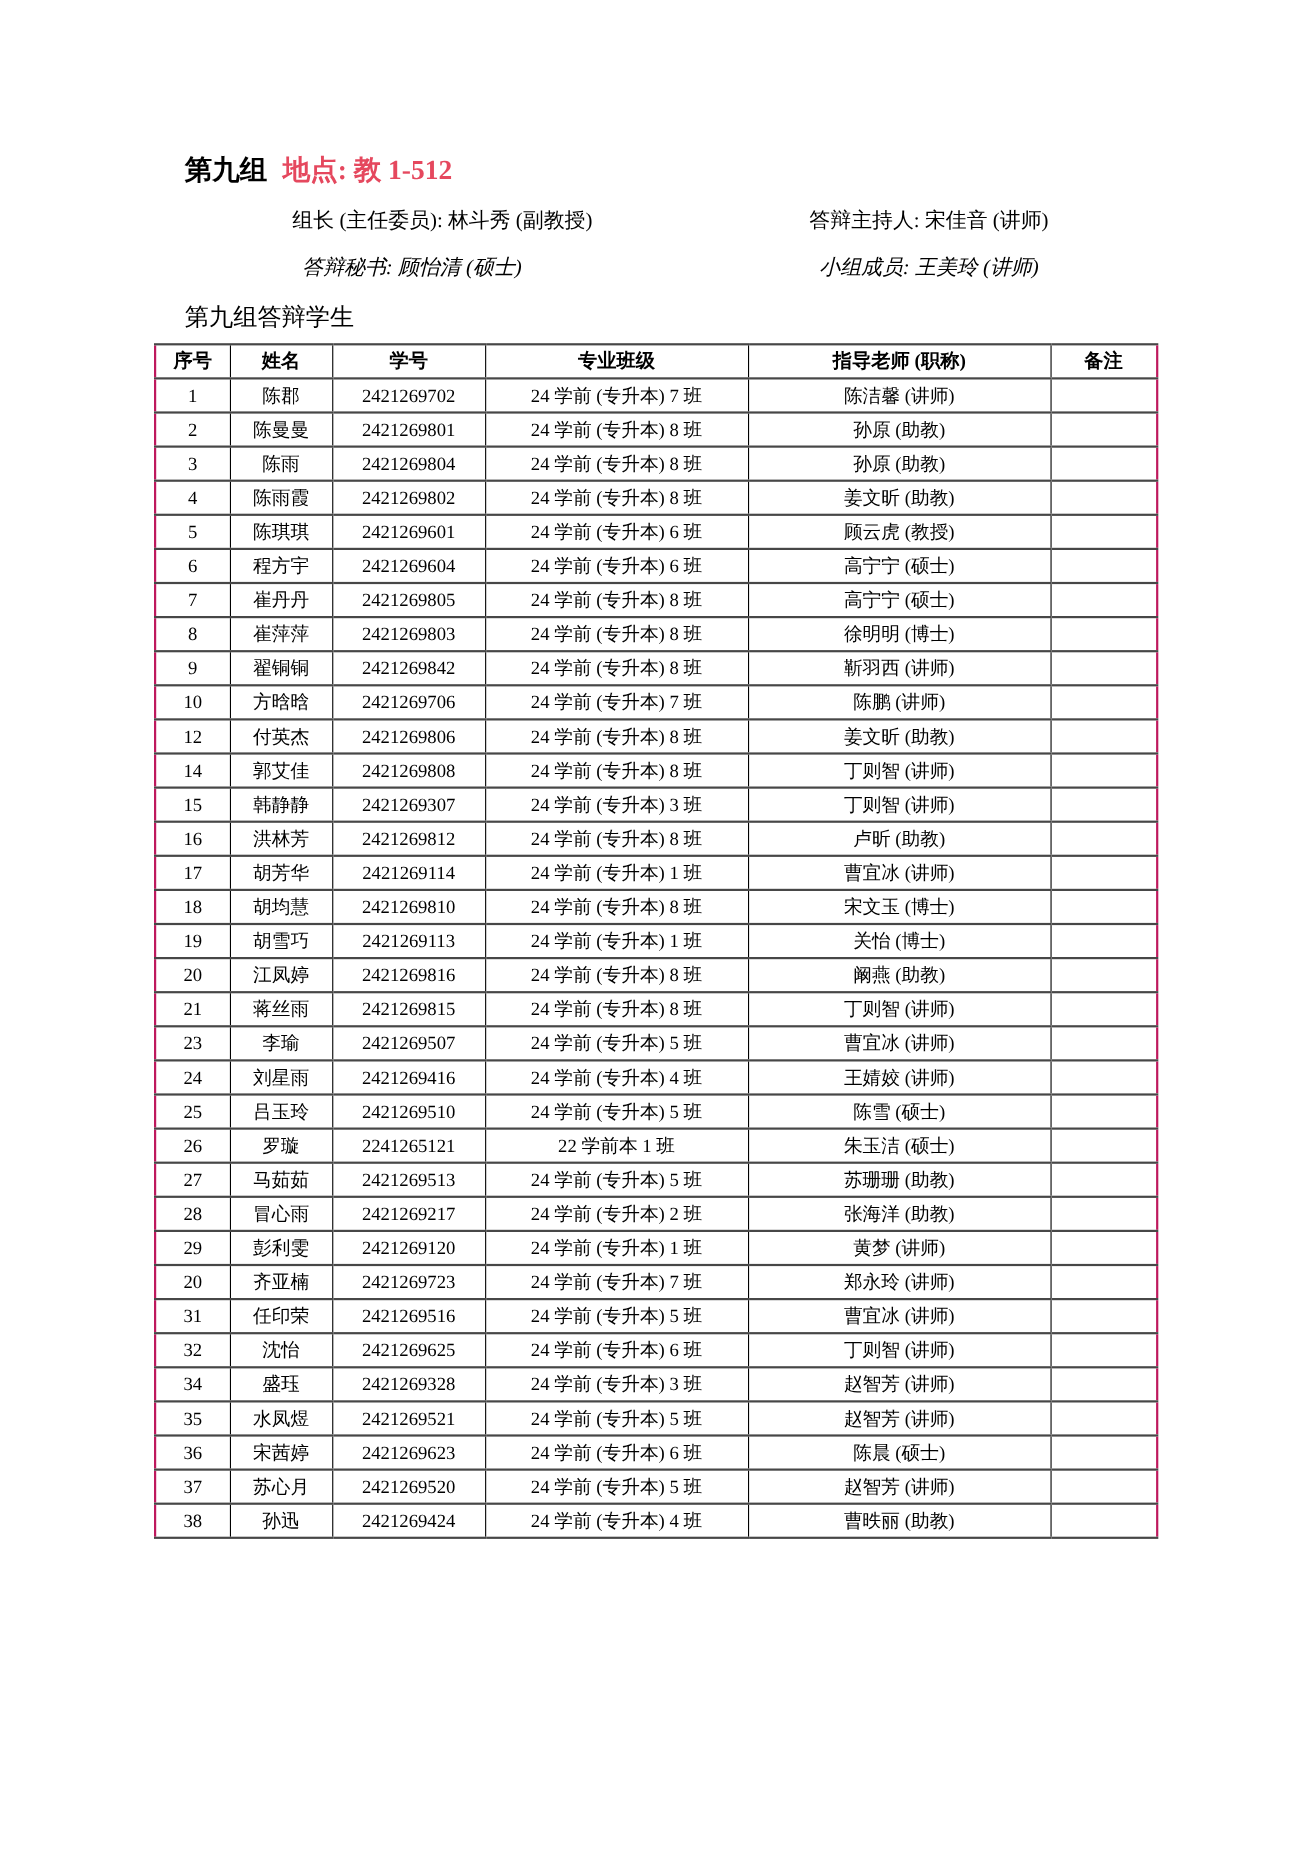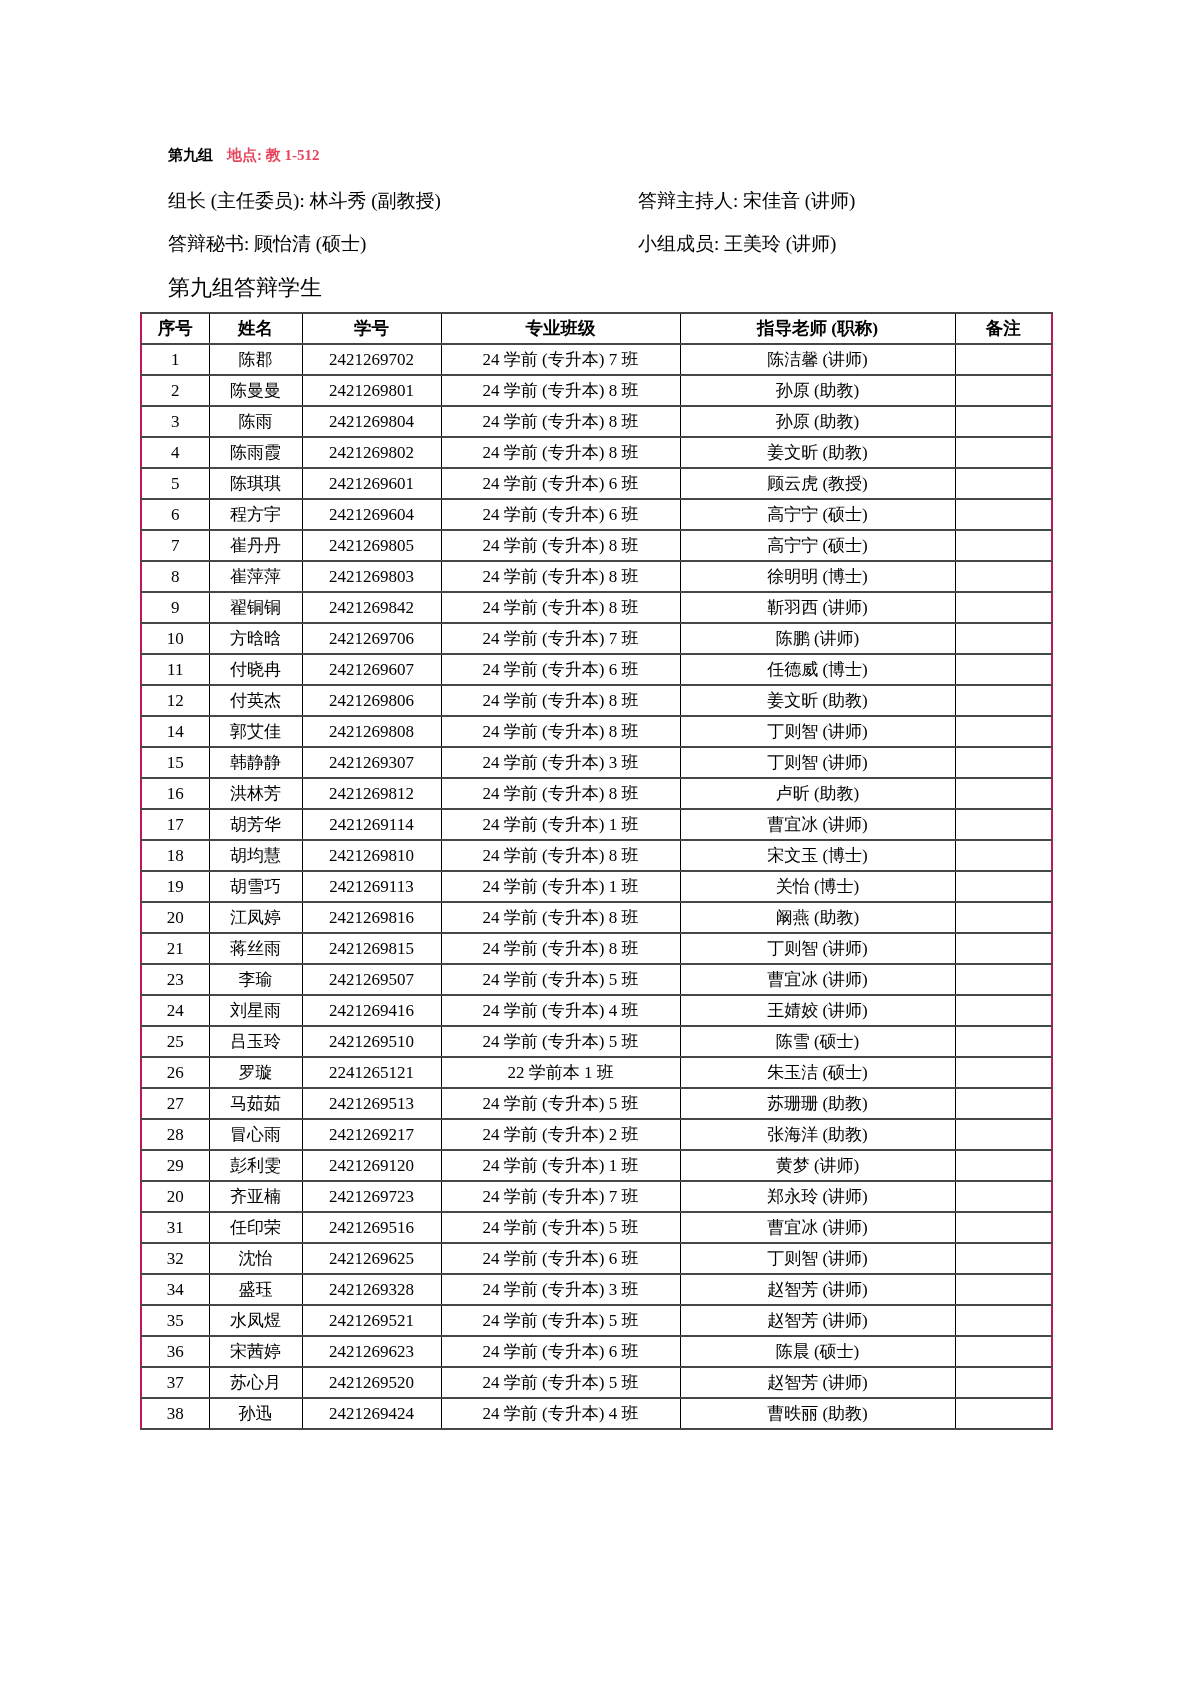--- a/index.html
+++ b/index.html
@@ -24,7 +24,7 @@
   }
   .headings { margin-left: 28px; }
   .title-line {
-    font-size: 15px;
+    font-size: 25px;
     font-weight: bold;
     height: 25px;
     line-height: 25px;

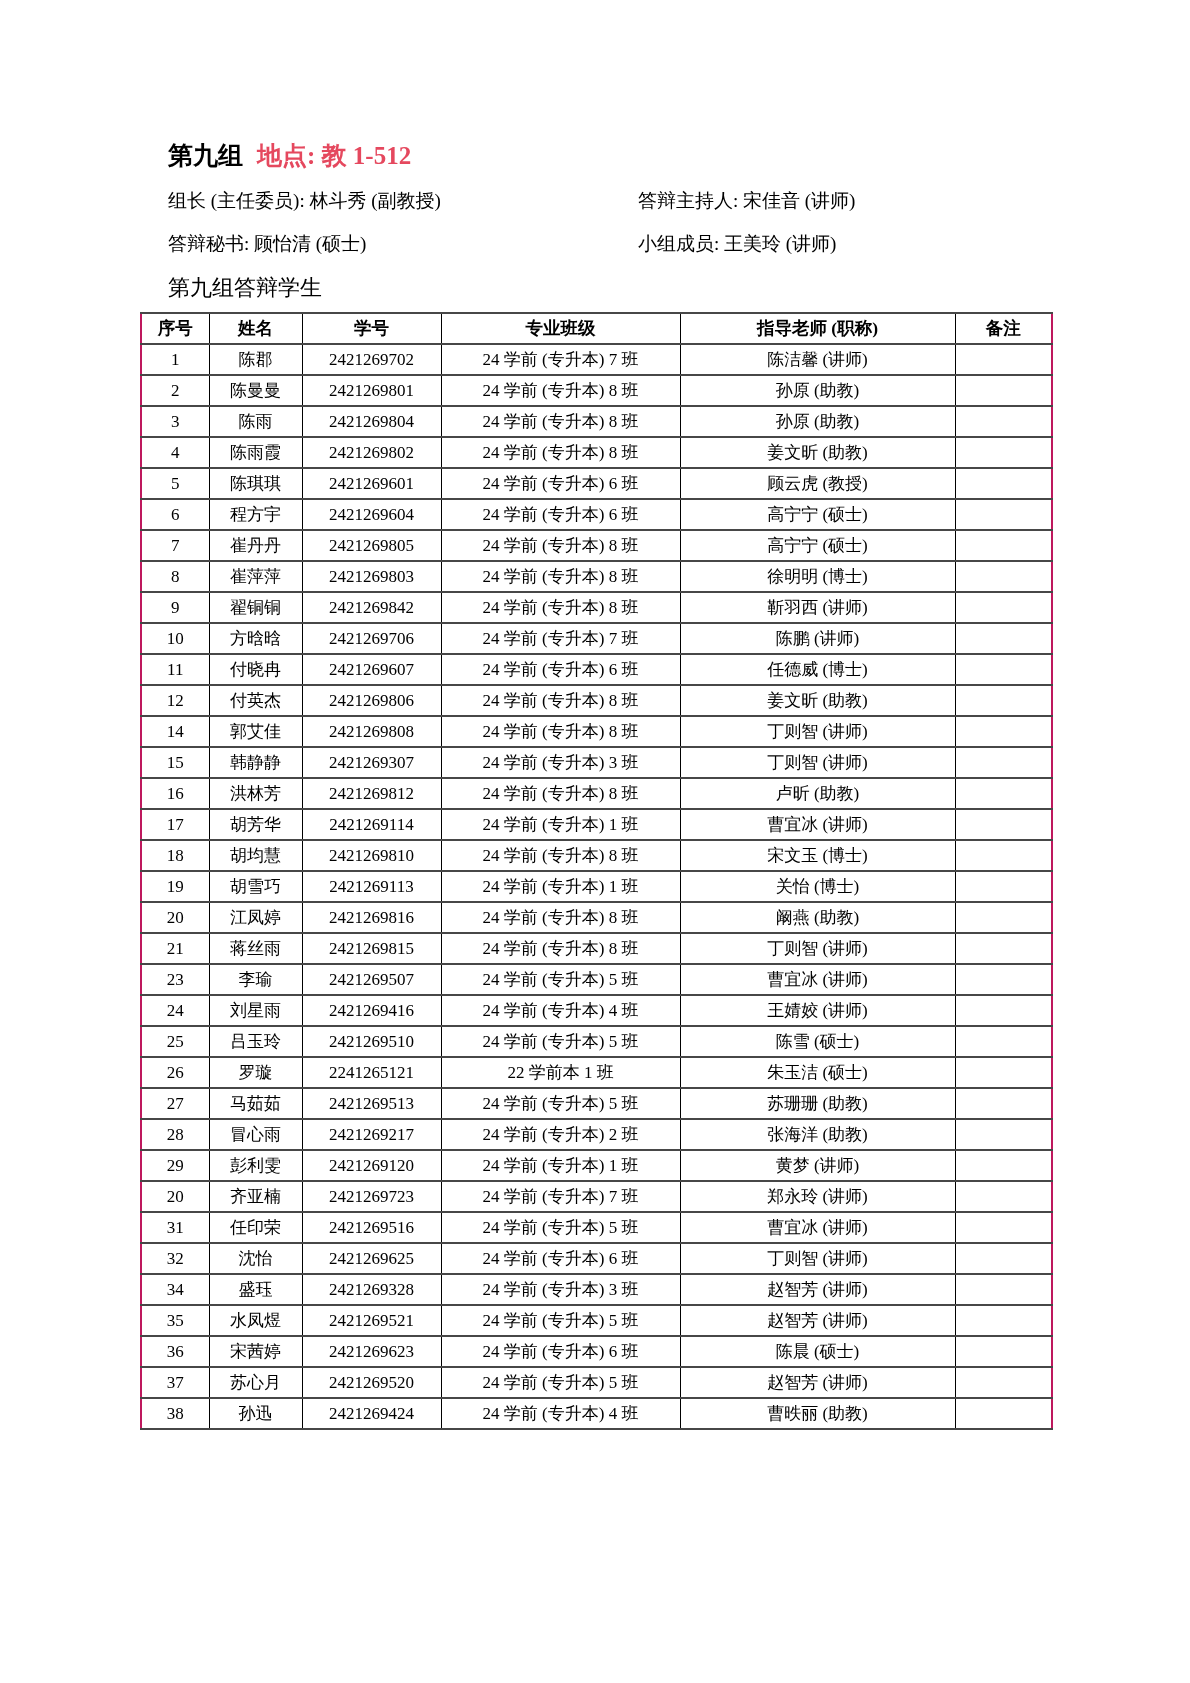--- a/index.html
+++ b/index.html
@@ -42,6 +42,7 @@
     line-height: 25px;
     margin-bottom: 18px;
     white-space: nowrap;
+    justify-content: center;
   }
   .info-line:nth-of-type(3) { margin-bottom: 20px; }
   .info-left { width: 470px; }

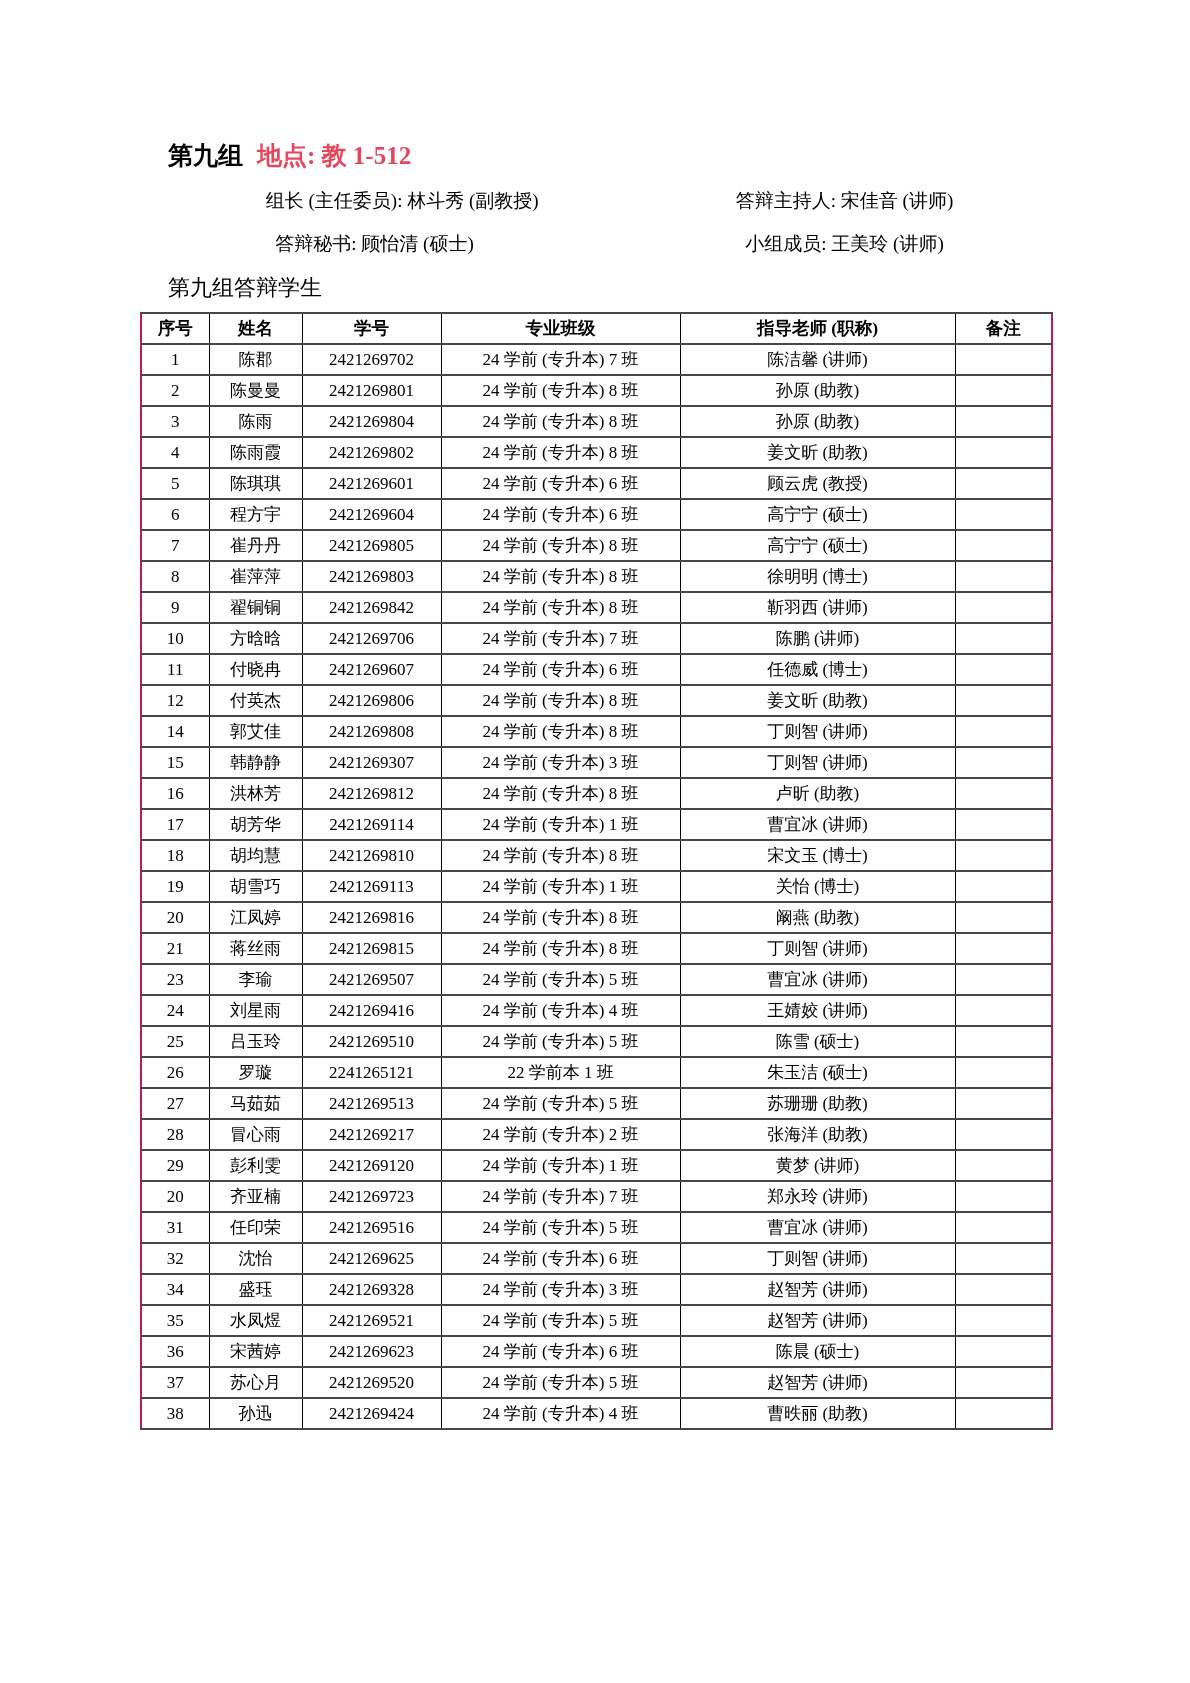--- a/index.html
+++ b/index.html
@@ -44,7 +44,7 @@
     white-space: nowrap;
     justify-content: center;
   }
-  .info-line:nth-of-type(3) { margin-bottom: 20px; }
+  .info-line:nth-of-type(3) { margin-bottom: 20px; font-style: italic; }
   .info-left { width: 470px; }
   .subtitle {
     font-size: 22px;

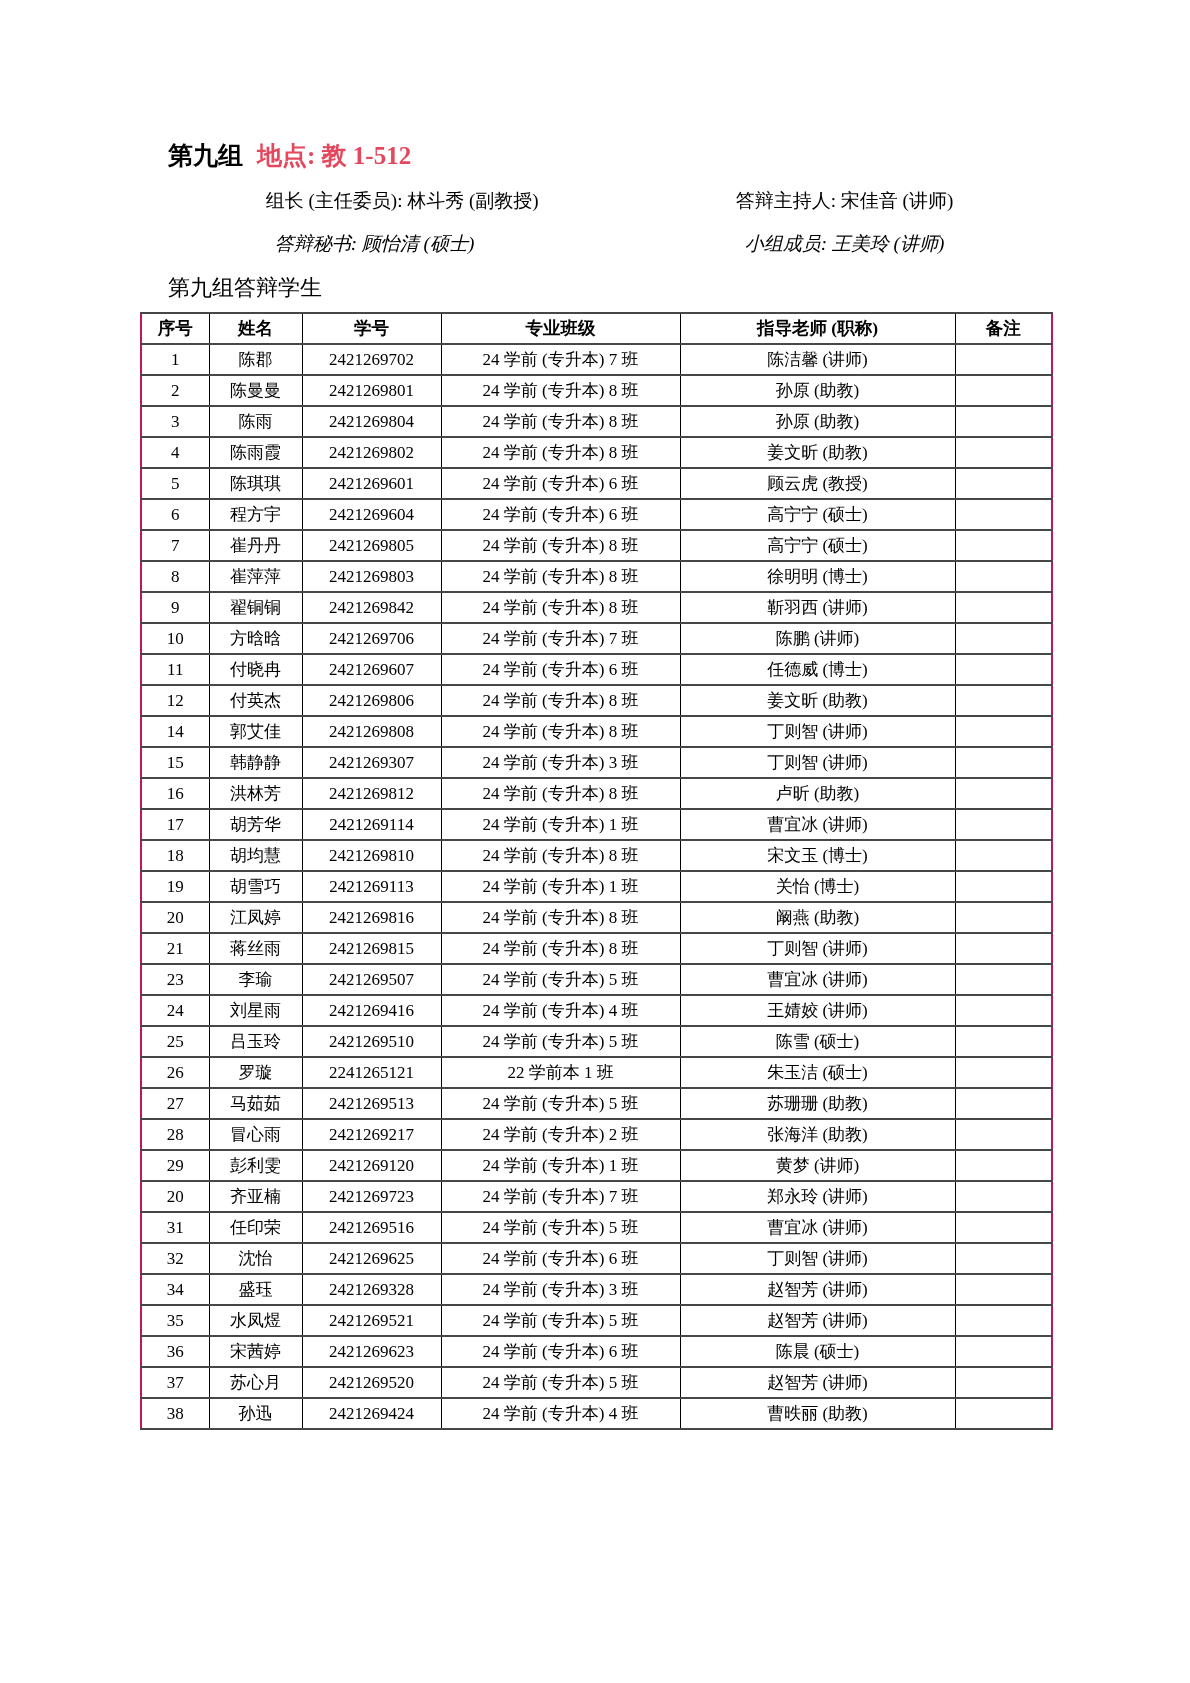--- a/index.html
+++ b/index.html
@@ -203,14 +203,6 @@
             <td></td>
           </tr>
           <tr>
-            <td>11</td>
-            <td>付晓冉</td>
-            <td>2421269607</td>
-            <td>24 学前 (专升本) 6 班</td>
-            <td>任德威 (博士)</td>
-            <td></td>
-          </tr>
-          <tr>
             <td>12</td>
             <td>付英杰</td>
             <td>2421269806</td>

